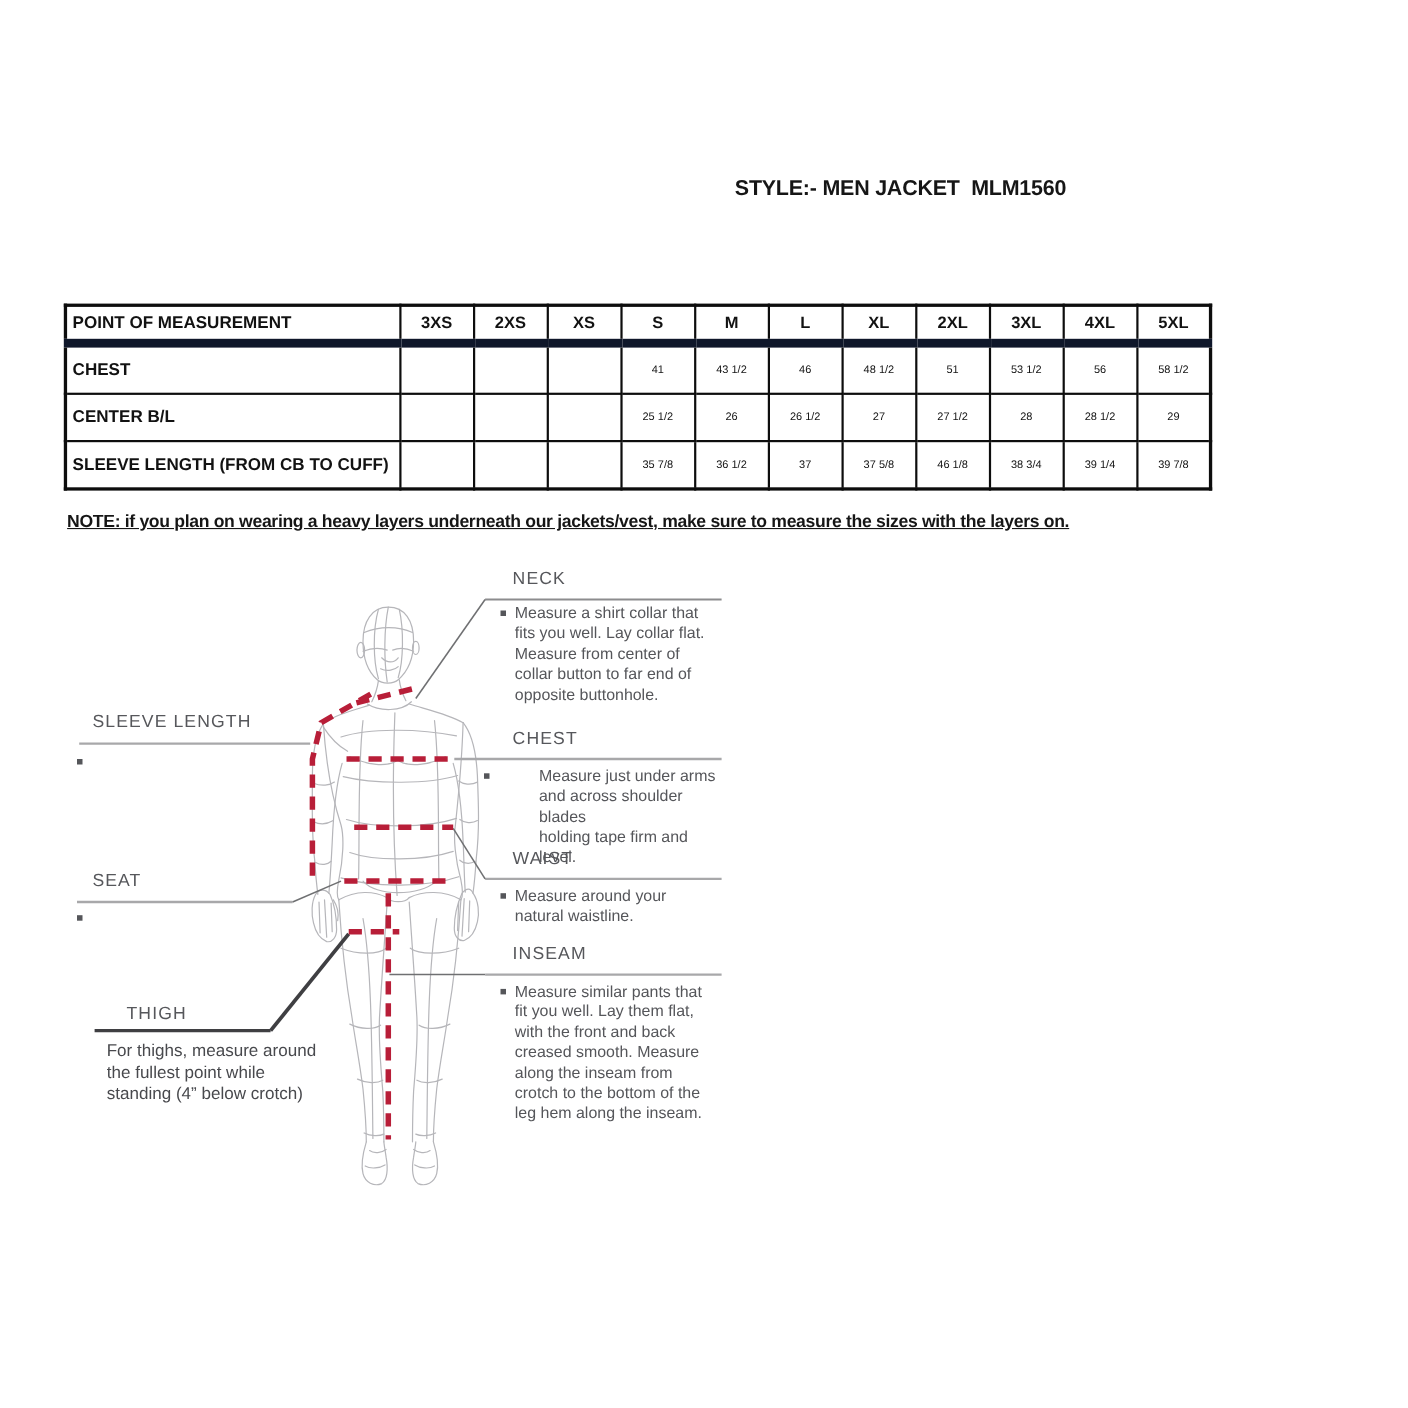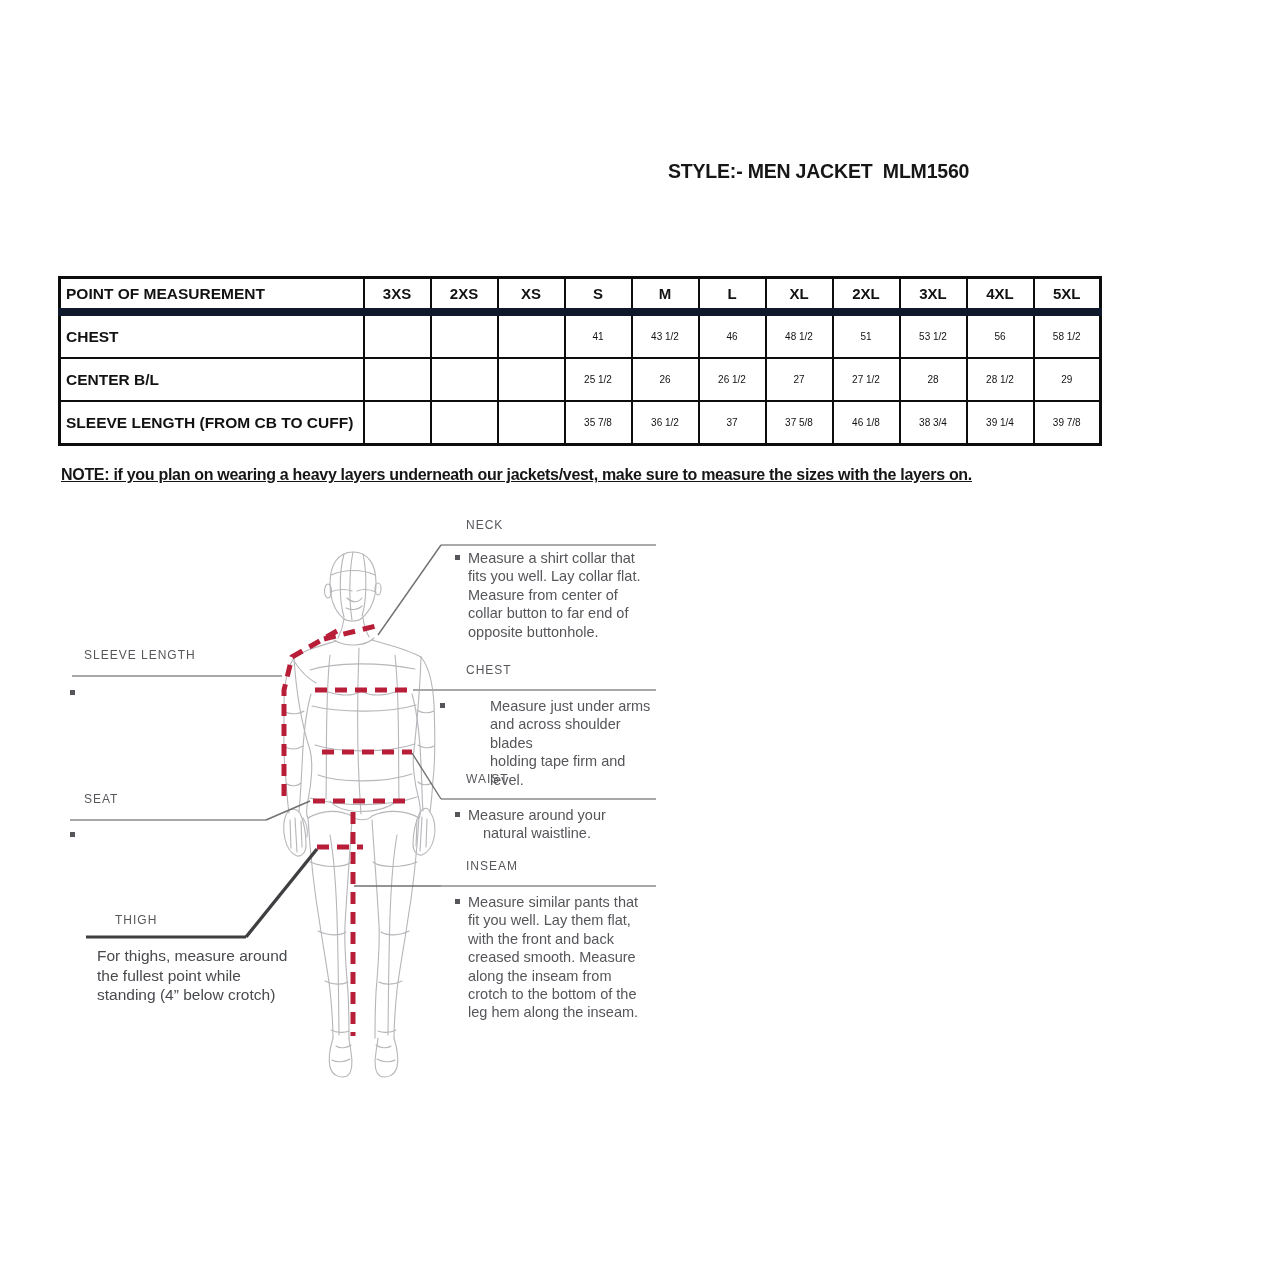--- a/index.html
+++ b/index.html
@@ -43,7 +43,7 @@
 
   
   .sec-title{
-    font-size:12px;letter-spacing:1px;color:#56575b;white-space:pre;
+    font-size:16px;letter-spacing:1px;color:#56575b;white-space:pre;
   }
   .sec-body{
     display:flex;gap:8px;align-items:flex-start;

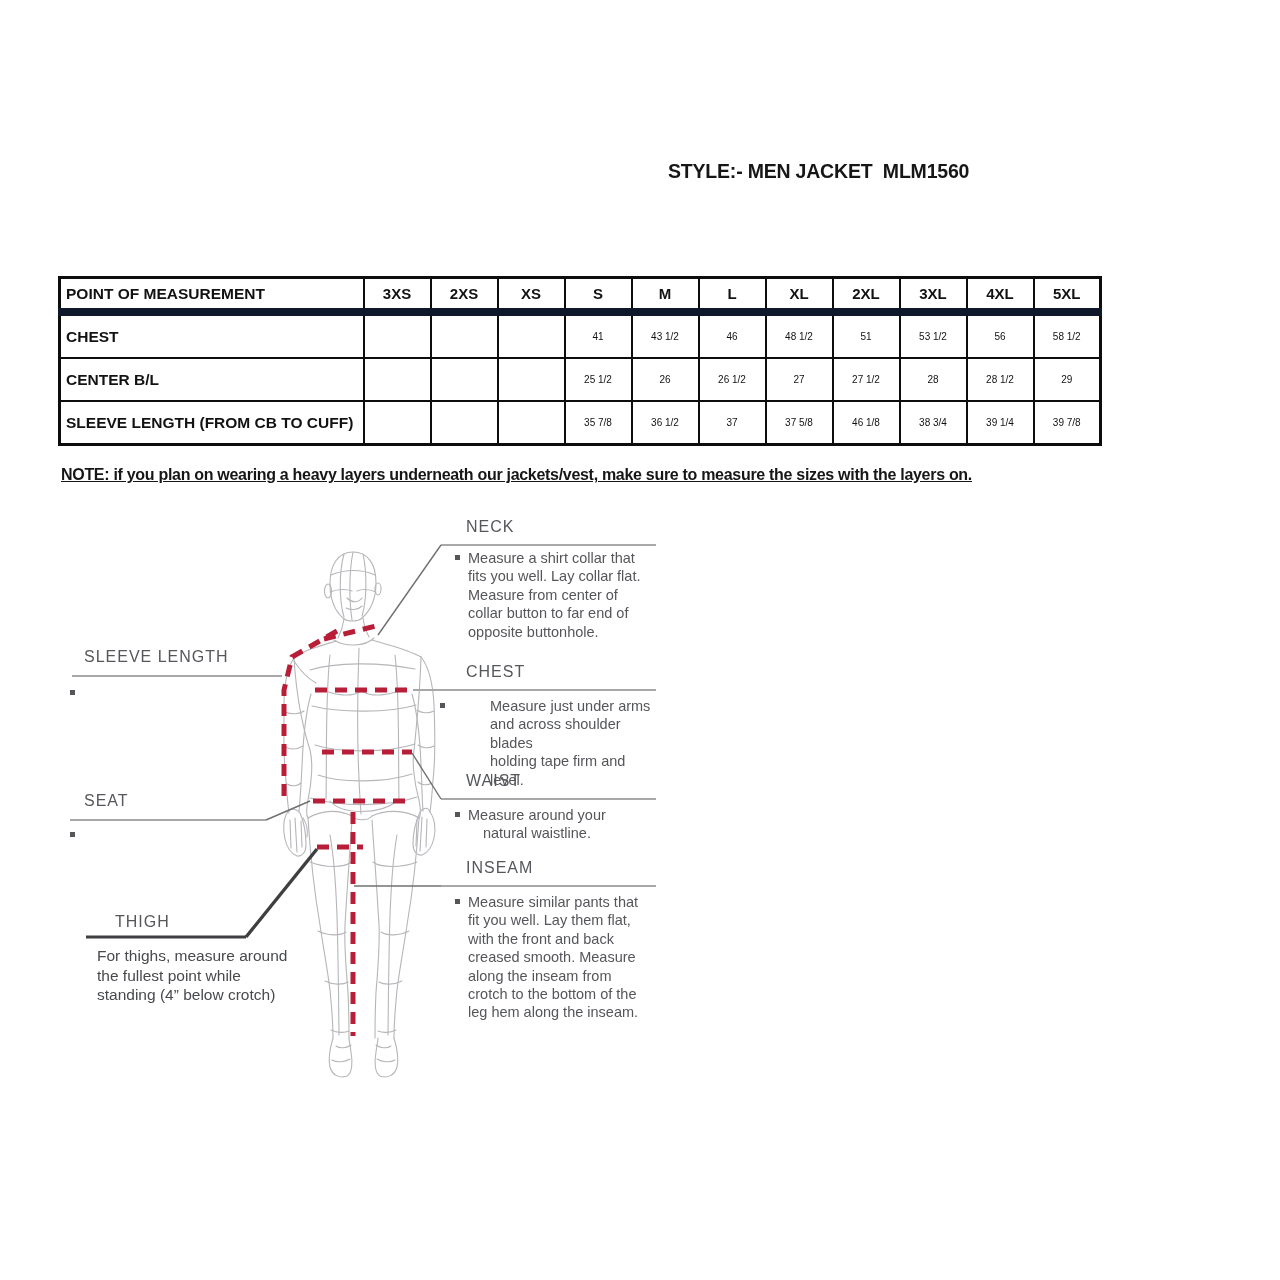--- a/index.html
+++ b/index.html
@@ -289,7 +289,7 @@
 </div>
 
 <div class="abs sec-title txt" style="left:466px;top:772px;">WAIST</div>
-<div class="abs sec-body txt" style="left:455px;top:806px;width:205px;text-align:center;">
+<div class="abs sec-body txt" style="left:455px;top:806px;width:205px;">
   <span class="bullet"></span>
   <div class="sec-text">Measure around your
 natural waistline.</div>

